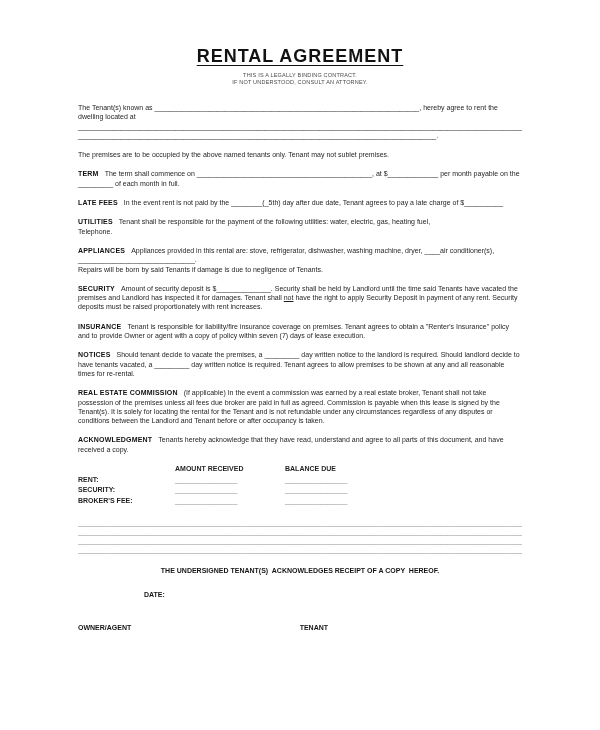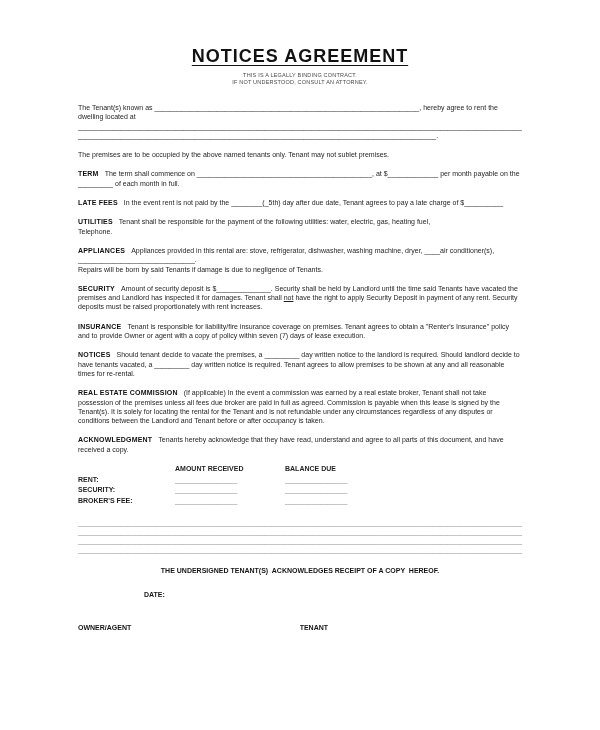--- a/index.html
+++ b/index.html
@@ -82,7 +82,7 @@
 
 <div class="page">
 
-  <div class="title">NOTICES AGREEMENT</div>
+  <div class="title">RENTAL AGREEMENT</div>
   <div class="subtitle">THIS IS A LEGALLY BINDING CONTRACT.</div>
   <div class="subtitle">IF NOT UNDERSTOOD, CONSULT AN ATTORNEY.</div>
 

